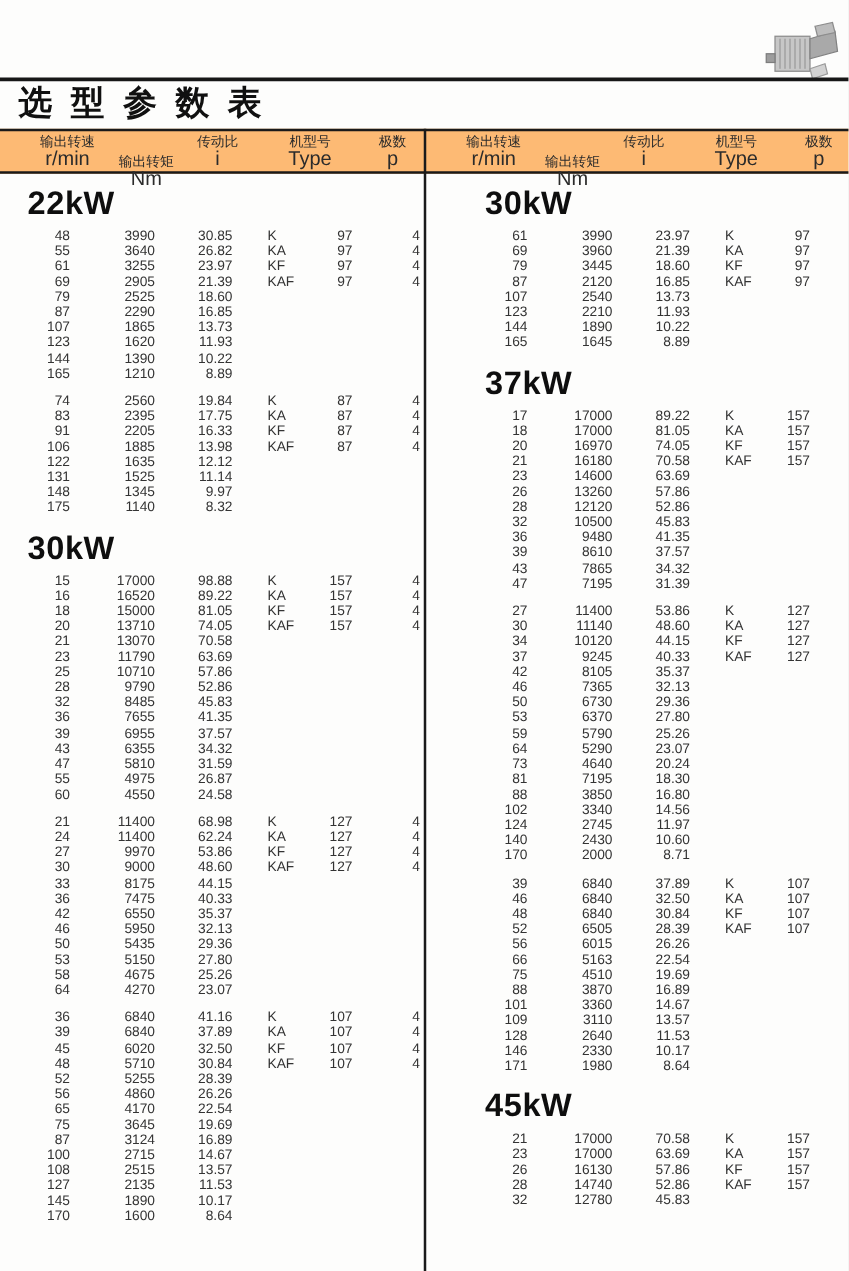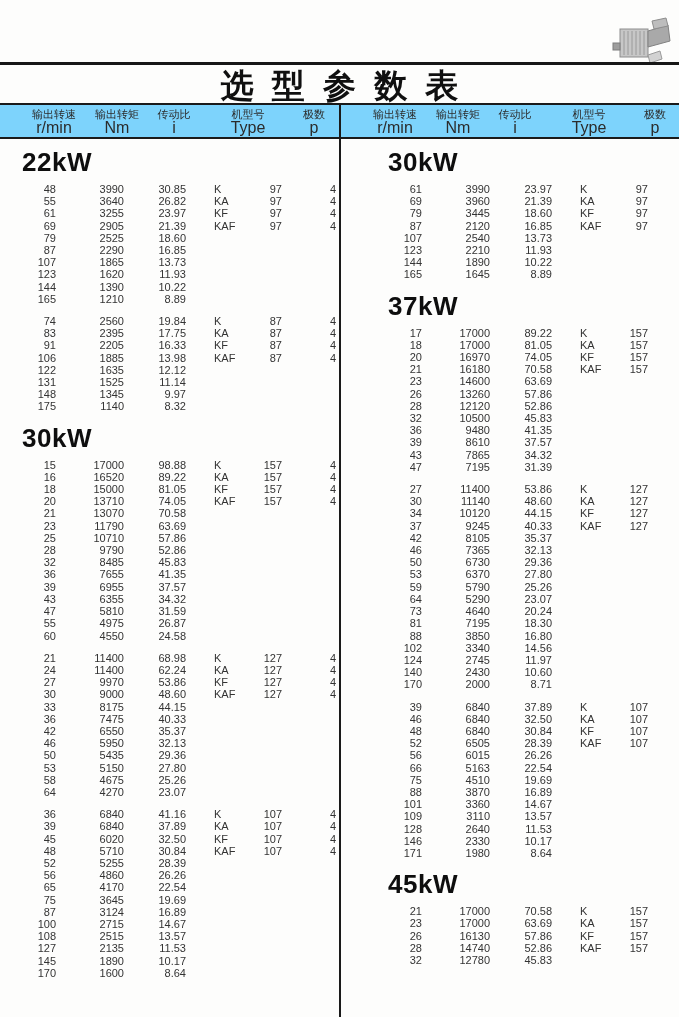--- a/index.html
+++ b/index.html
@@ -9,8 +9,8 @@
   }
   .top-rule{position:absolute;top:62px;left:0;width:679px;height:3px;background:#171717;}
   .page-title{
-    position:absolute;top:64px;left:0;width:100%;text-align:center;
-    font-size:33px;font-weight:bold;color:#101010;
+    position:absolute;top:64px;left:0;width:100%;text-align:left;
+    font-size:27px;font-weight:bold;color:#101010;
     letter-spacing:0.55em;text-indent:0.55em;white-space:nowrap;
   }
   .photo{position:absolute;top:13px;right:7px;width:60px;height:54px;}

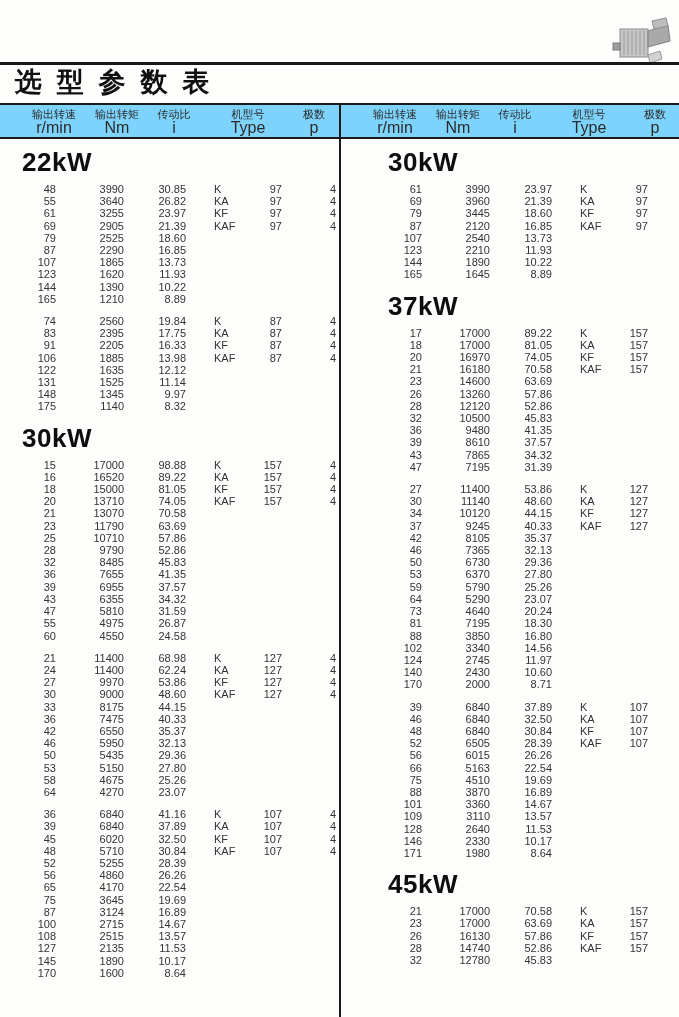--- a/index.html
+++ b/index.html
@@ -17,7 +17,7 @@
   .header-band{
     position:absolute;top:103px;left:0;width:679px;height:36px;box-sizing:border-box;
     border-top:2px solid #1a1a1a;border-bottom:2px solid #1a1a1a;
-    display:flex;background:#7dd3fc;
+    display:flex;background:#fdba74;
   }
   .header-half{width:339px;box-sizing:border-box;display:flex;padding-left:20px;padding-top:3px;}
   .header-half.right{padding-left:22px;}

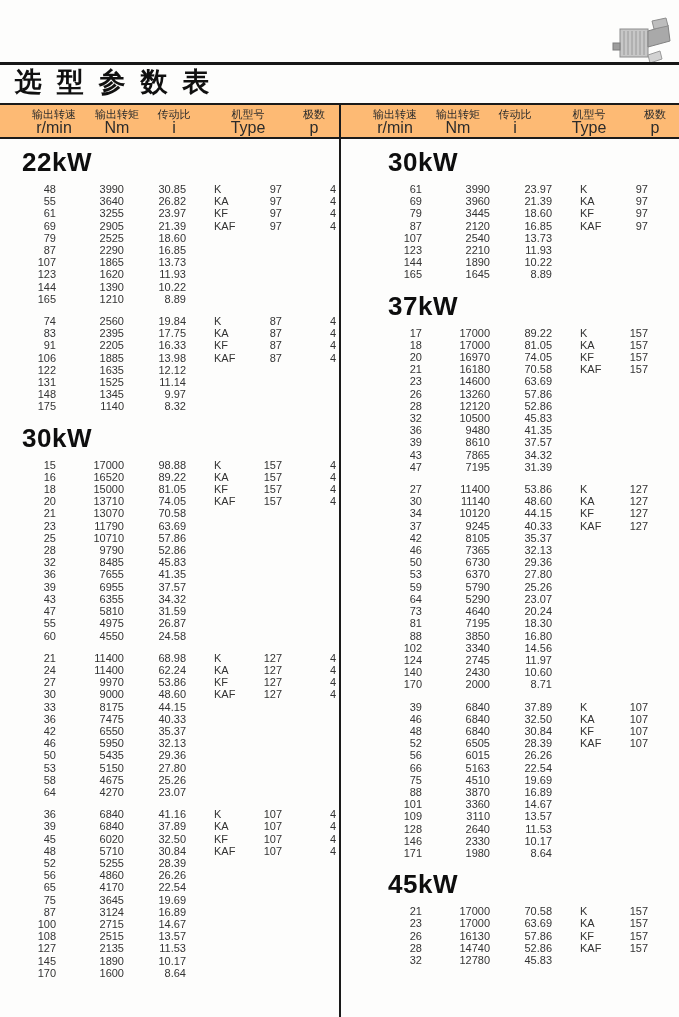--- a/index.html
+++ b/index.html
@@ -23,7 +23,7 @@
   .header-half.right{padding-left:22px;}
   .hcol{text-align:center;font-size:11px;line-height:13px;color:#2b2b2b;}
   .hcol:nth-child(1){width:68px;}
-  .hcol:nth-child(2){width:58px;}
+  .hcol:nth-child(2){width:58px;margin-top:16px;}
   .hcol:nth-child(3){width:56px;}
   .hcol:nth-child(4){width:92px;}
   .hcol:nth-child(5){width:40px;}

